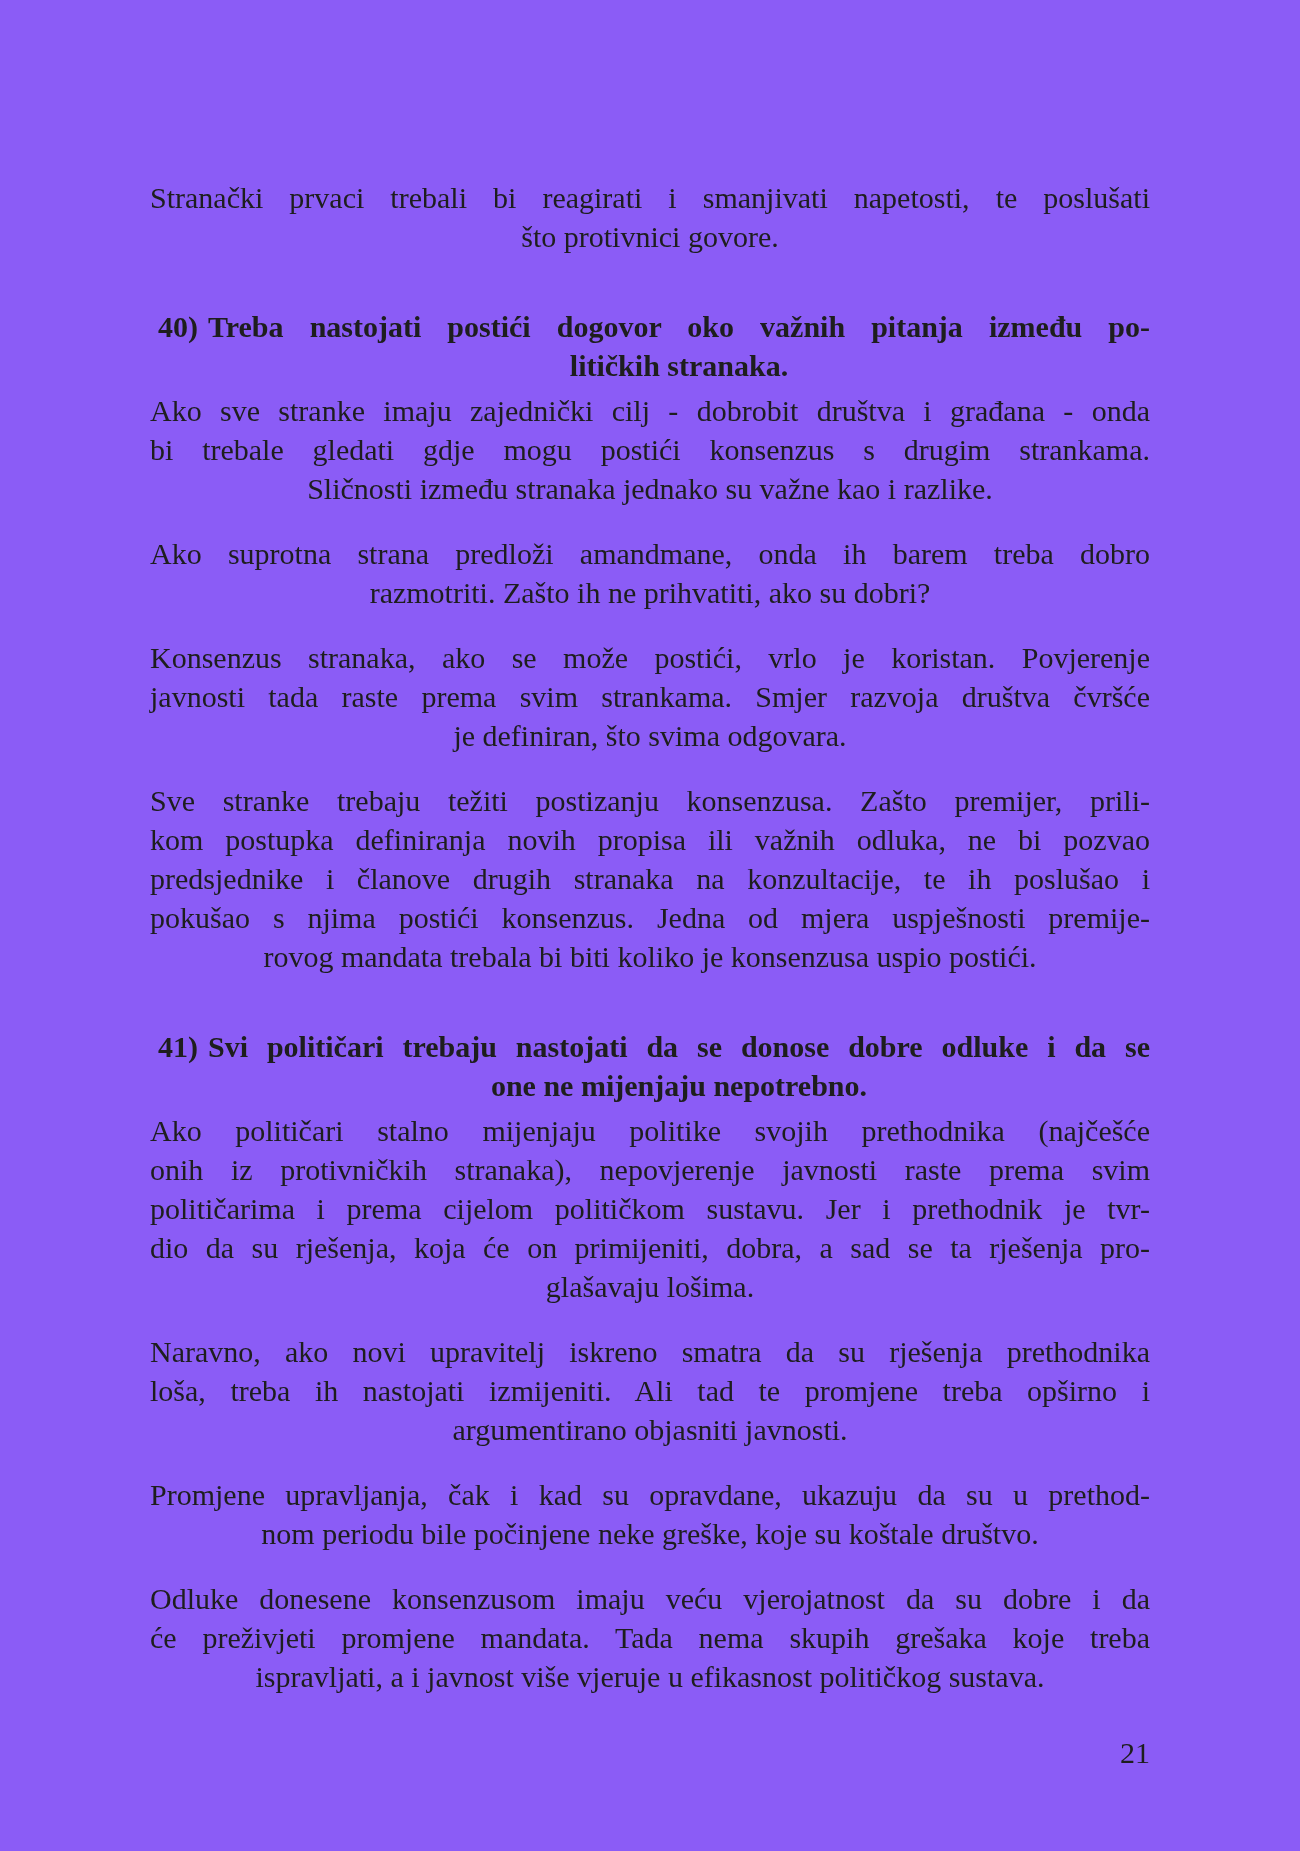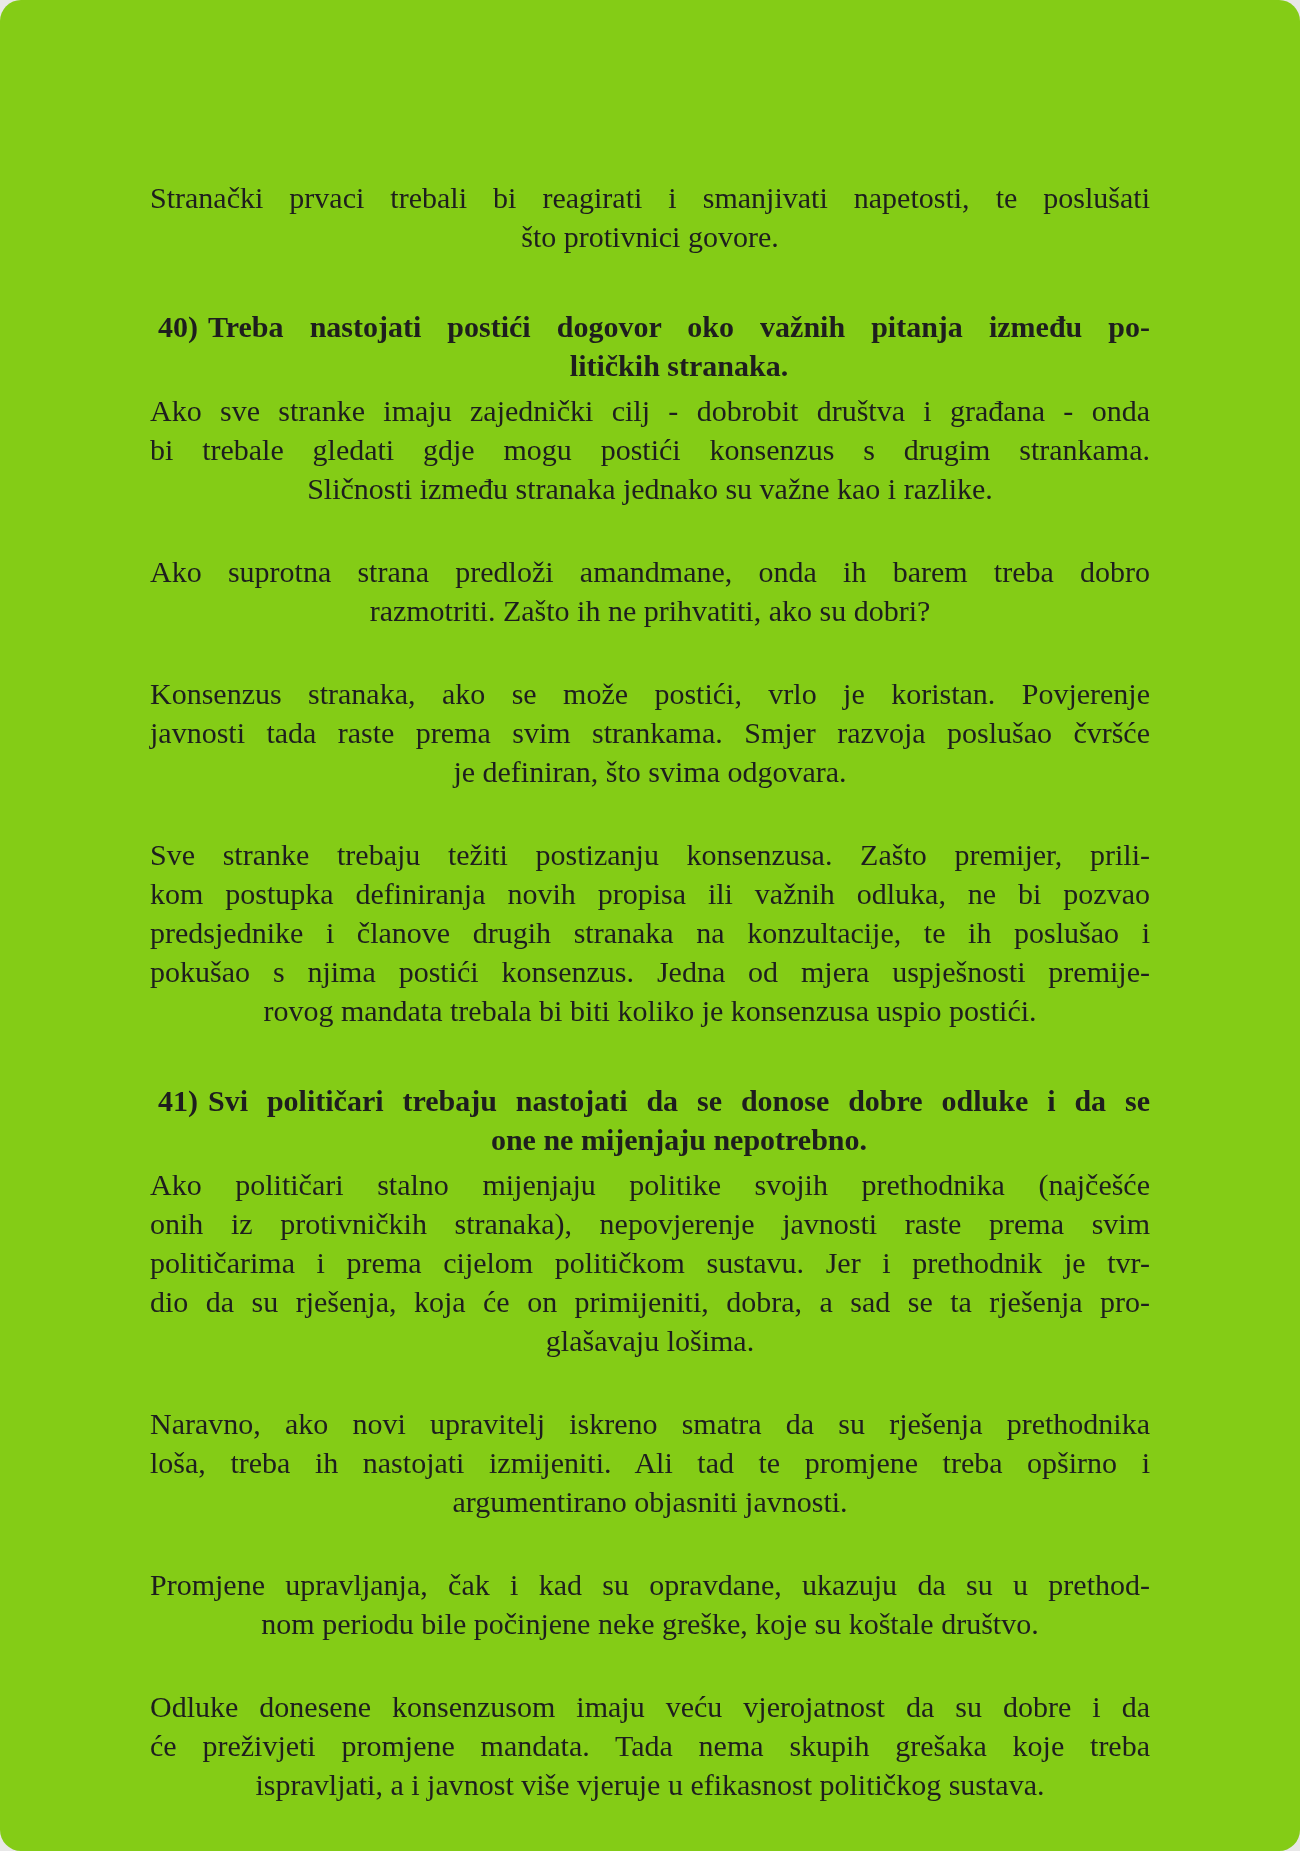--- a/index.html
+++ b/index.html
@@ -22,7 +22,7 @@
 </head>
 <body>
 
-<div class="page" style="background: #84cc16; color: rgb(30, 30, 30); border-radius: 21px;">
+<div class="page" style="background: #8b5cf6; color: rgb(30, 30, 30);">
   <div class="content">
     <div class="paragraph">
         <div class="line just">Stranački prvaci trebali bi reagirati i smanjivati napetosti, te poslušati</div>

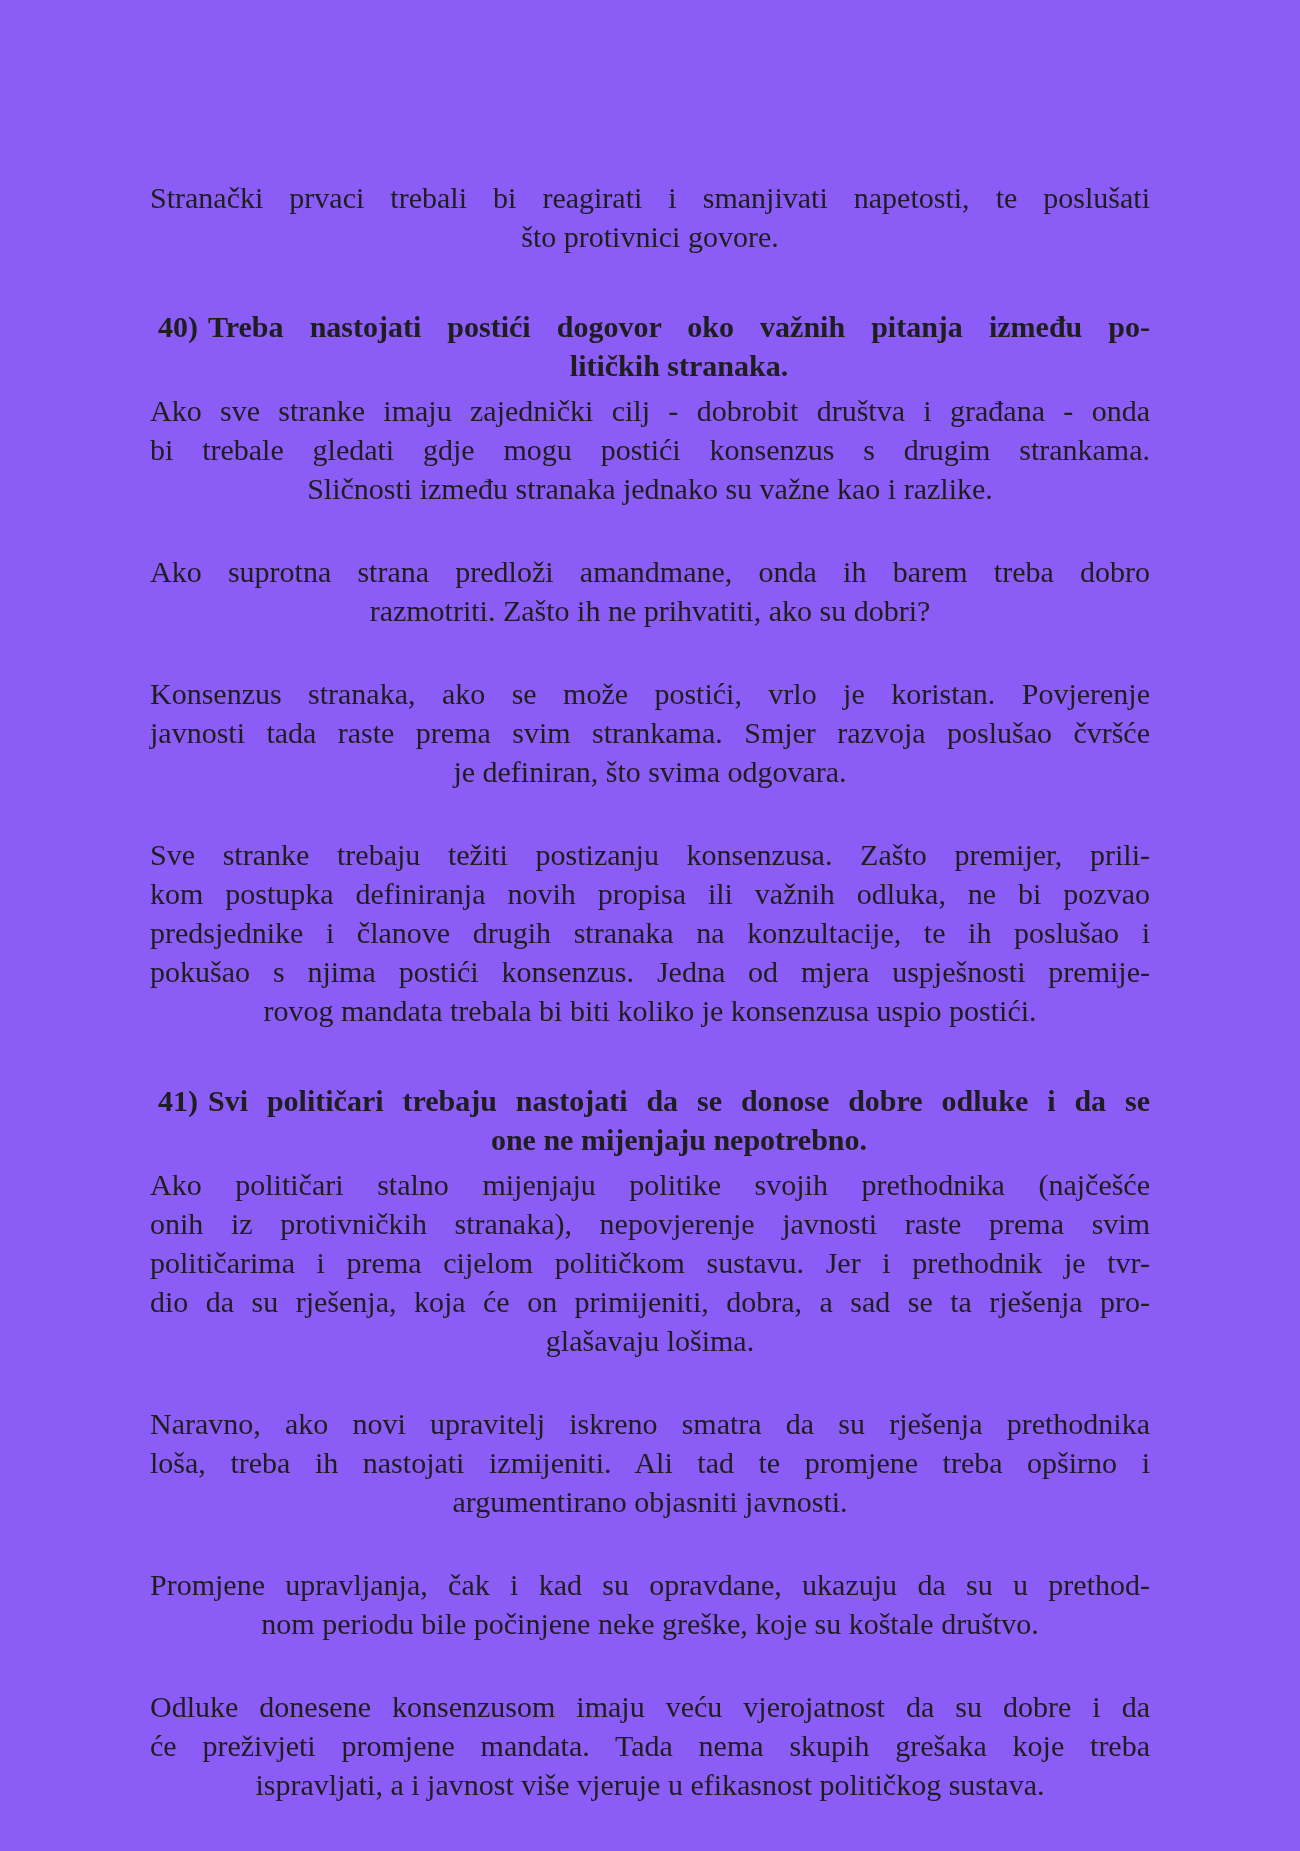--- a/index.html
+++ b/index.html
@@ -12,7 +12,7 @@
   .content{position:absolute;left:150px;top:178px;width:1000px;}
   .line{font-size:30px;line-height:39px;white-space:normal;text-align:center;}
   .line.just{text-align:justify;text-align-last:justify;}
-  .paragraph{margin-top:44px;}
+  .paragraph{margin-top:26px;}
   .content > .paragraph:first-child{margin-top:0;}
   .heading{margin-top:51px;margin-bottom:0;font-weight:bold;position:relative;padding-left:58px;}
   .heading + .paragraph{margin-top:6px;}

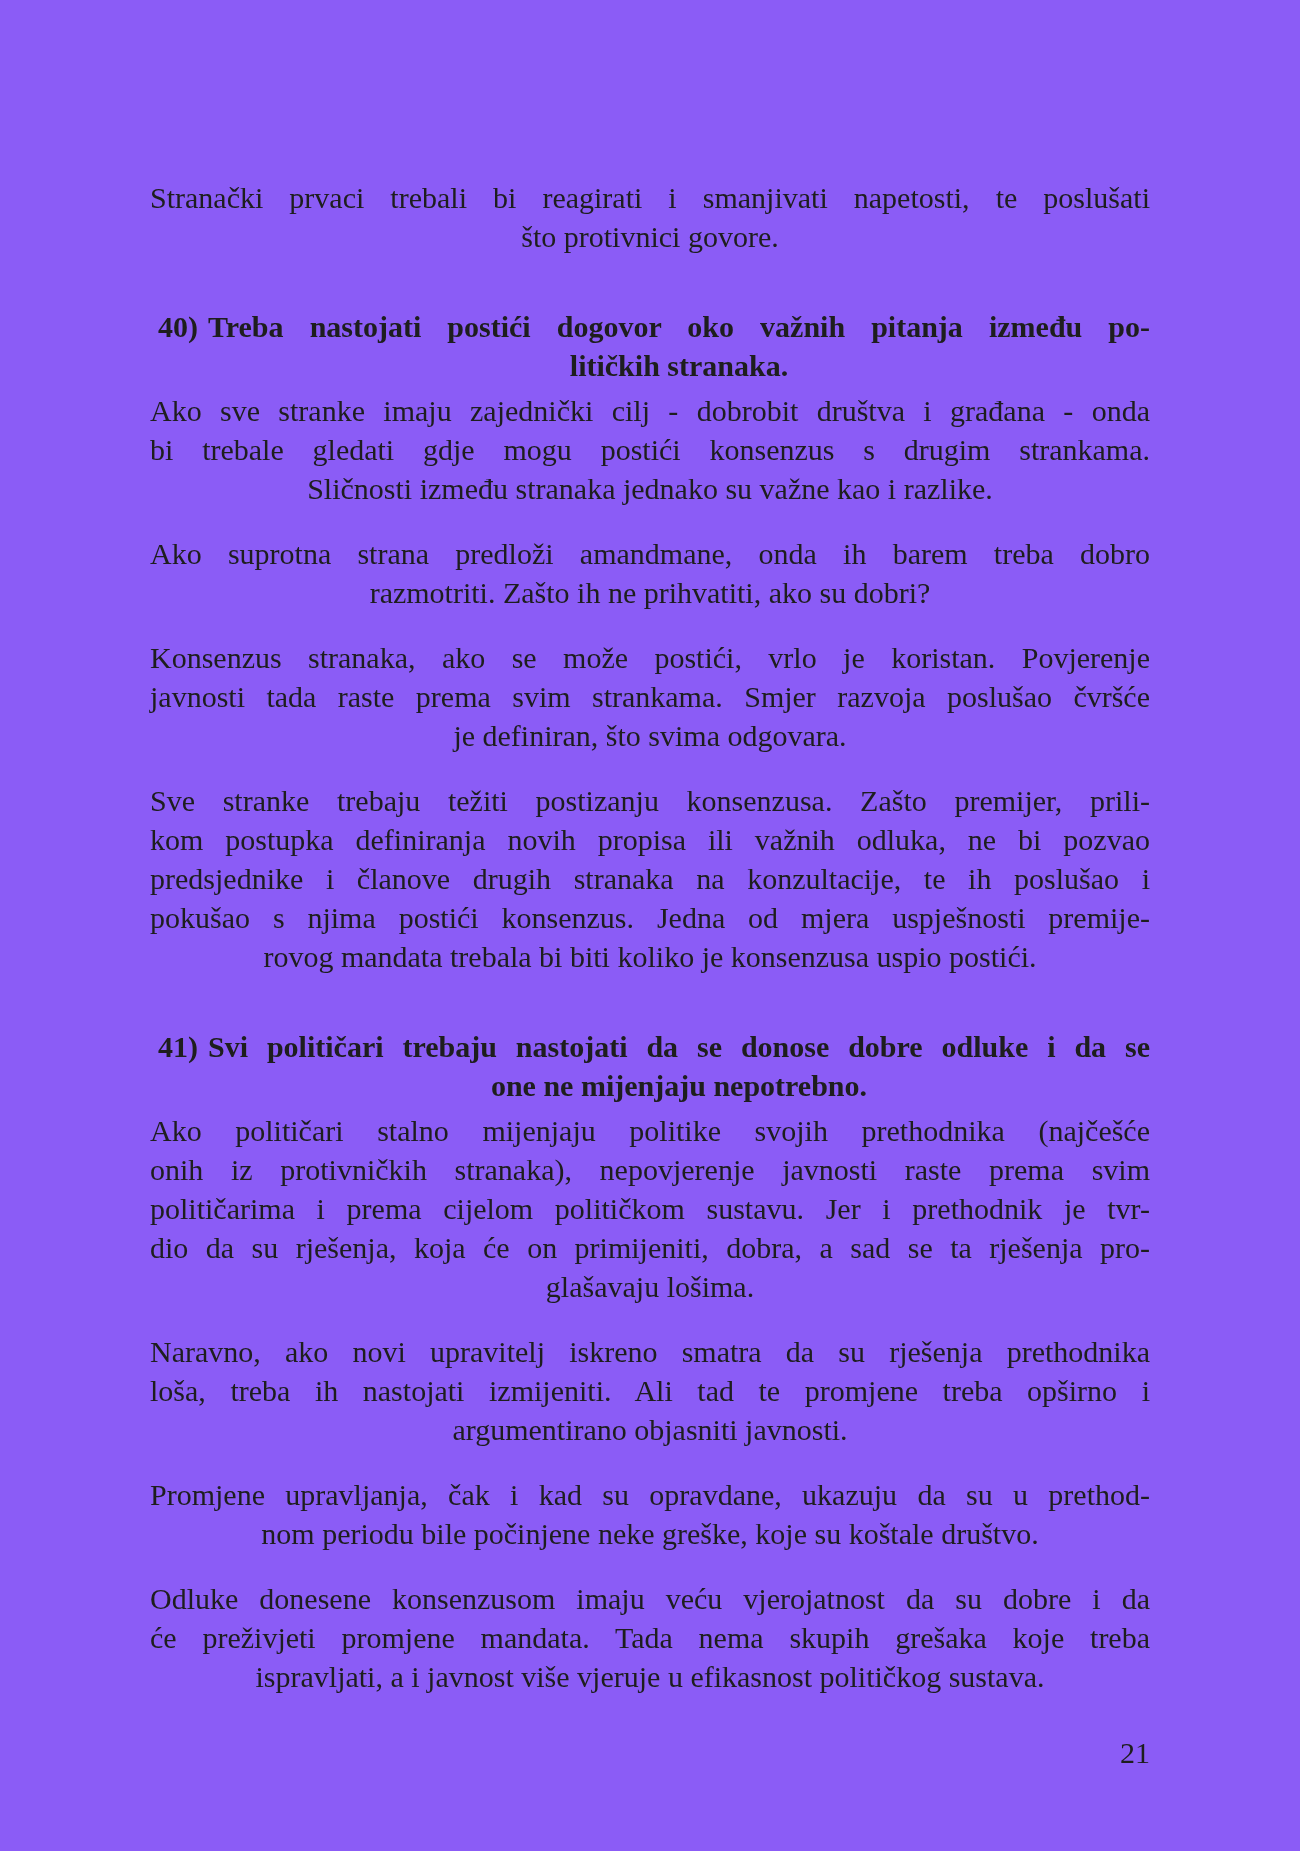--- a/index.html
+++ b/index.html
@@ -44,7 +44,7 @@
       </div>
       <div class="paragraph">
         <div class="line just">Konsenzus stranaka, ako se može postići, vrlo je koristan. Povjerenje</div>
-        <div class="line just">javnosti tada raste prema svim strankama. Smjer razvoja poslušao čvršće</div>
+        <div class="line just">javnosti tada raste prema svim strankama. Smjer razvoja društva čvršće</div>
         <div class="line">je definiran, što svima odgovara.</div>
       </div>
       <div class="paragraph">

